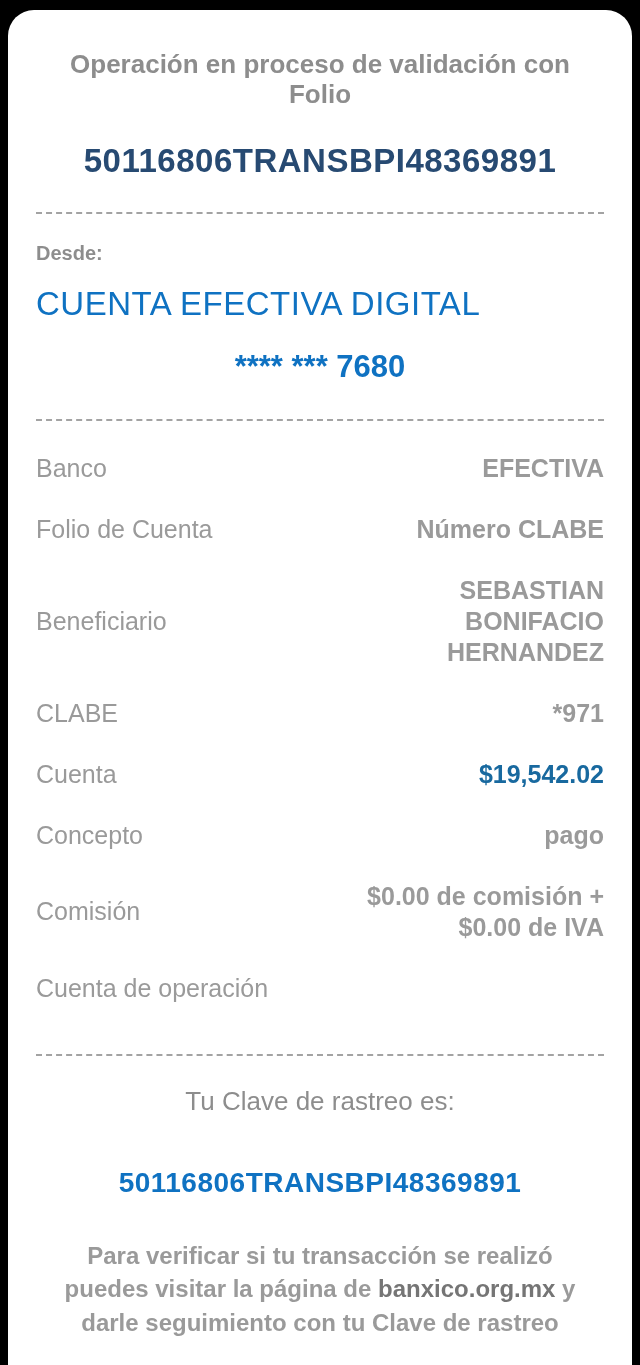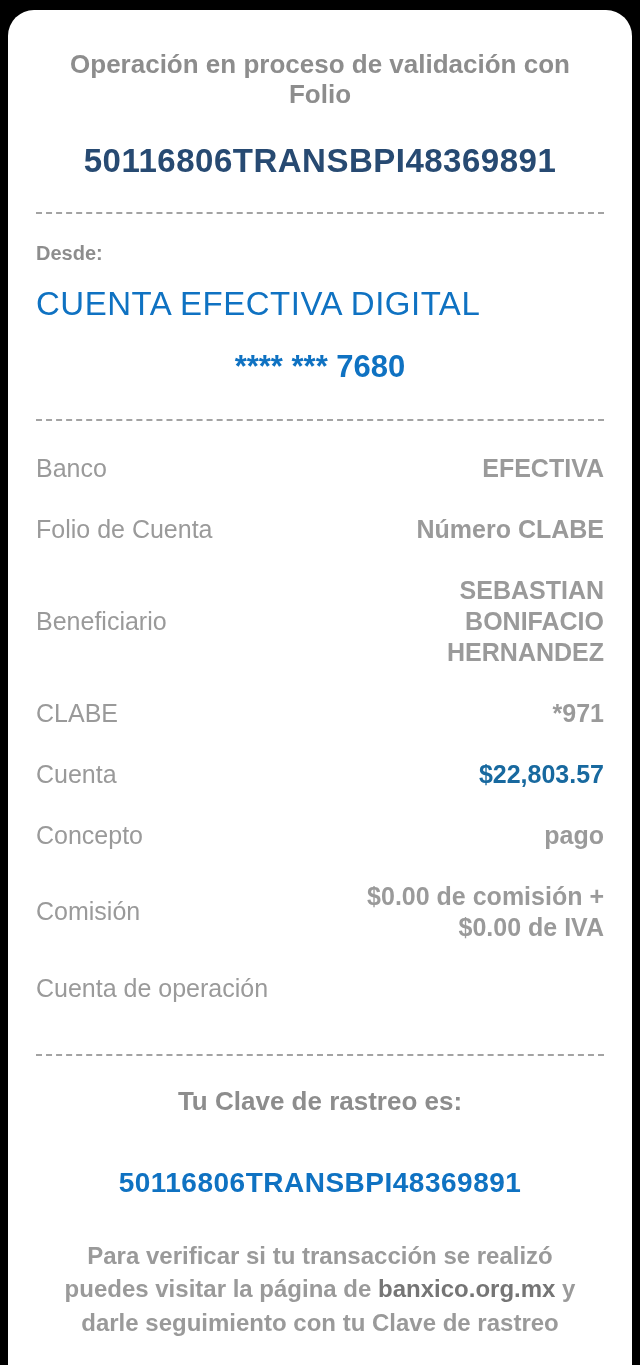--- a/index.html
+++ b/index.html
@@ -170,7 +170,7 @@
 
   <div class="row">
     <div class="row-label">Cuenta</div>
-    <div class="row-value highlight">$22,803.57</div>
+    <div class="row-value highlight">$19,542.02</div>
   </div>
 
   <div class="row">

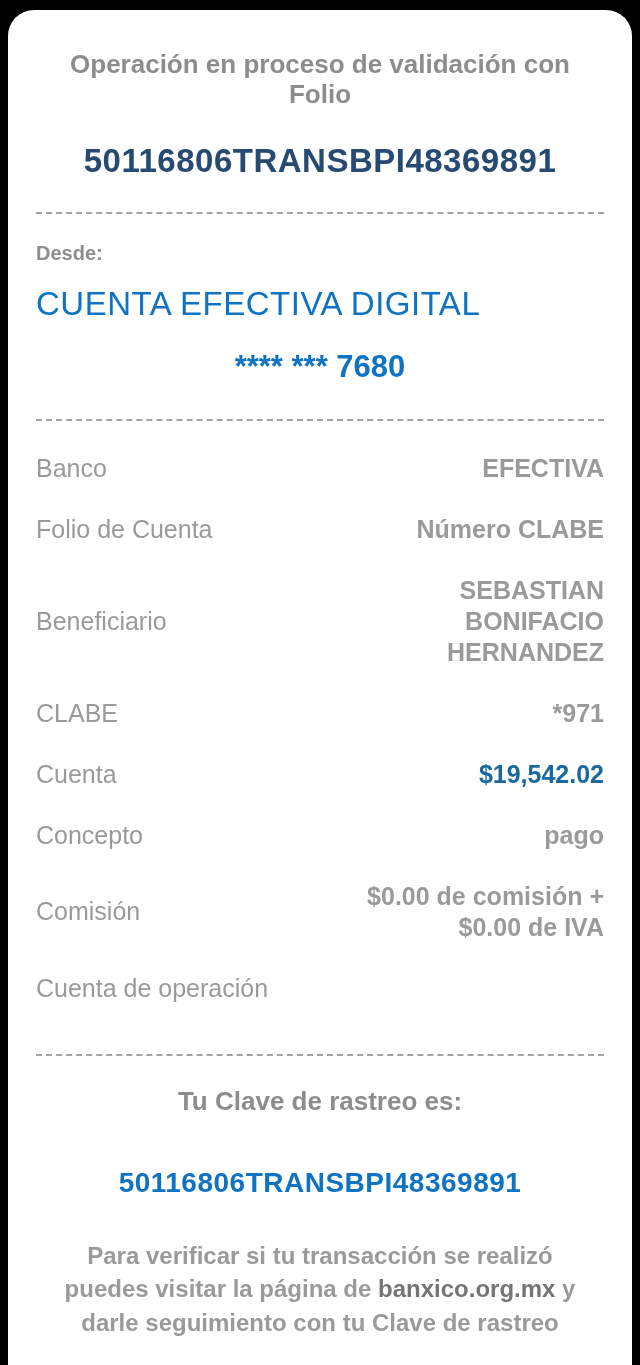--- a/index.html
+++ b/index.html
@@ -101,7 +101,7 @@
   .tracking-label{
     color:#8d8d8d;
     font-size:26px;
-    font-weight:bold;
+    font-weight:normal;
     text-align:center;
     margin-bottom:50px;
   }

